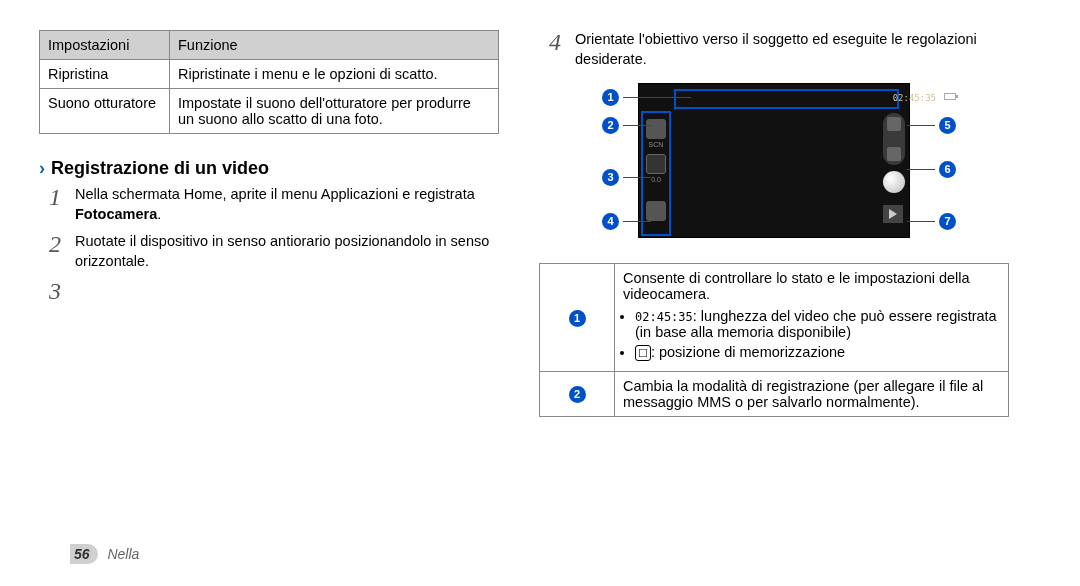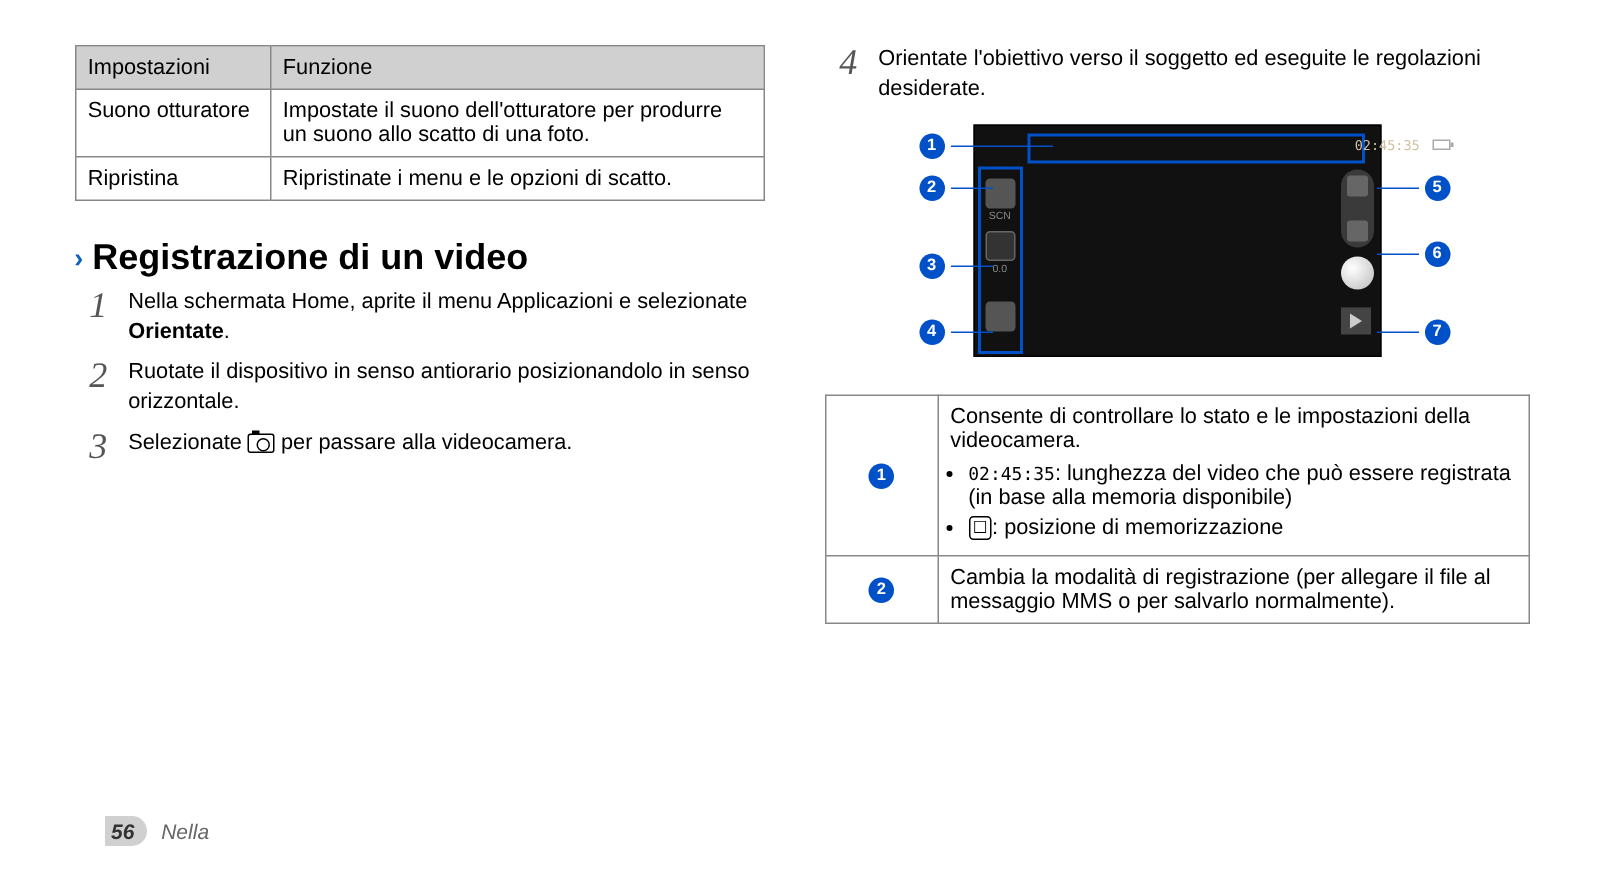--- a/index.html
+++ b/index.html
@@ -4,7 +4,7 @@
 <style>
   * { box-sizing: border-box; margin: 0; padding: 0; }
   html, body { width: 1080px; height: 586px; background: #fff; font-family: "Segoe UI", Arial, sans-serif; color: #000; }
-  .page { display: flex; padding: 30px 50px 10px 39px; gap: 40px; height: 540px; justify-content: center; }
+  .page { display: flex; padding: 30px 50px 10px 39px; gap: 40px; height: 540px; }
   .col { flex: 1; }
   .col-left { flex: 0 0 460px; }
   .col-right { flex: 0 0 470px; }

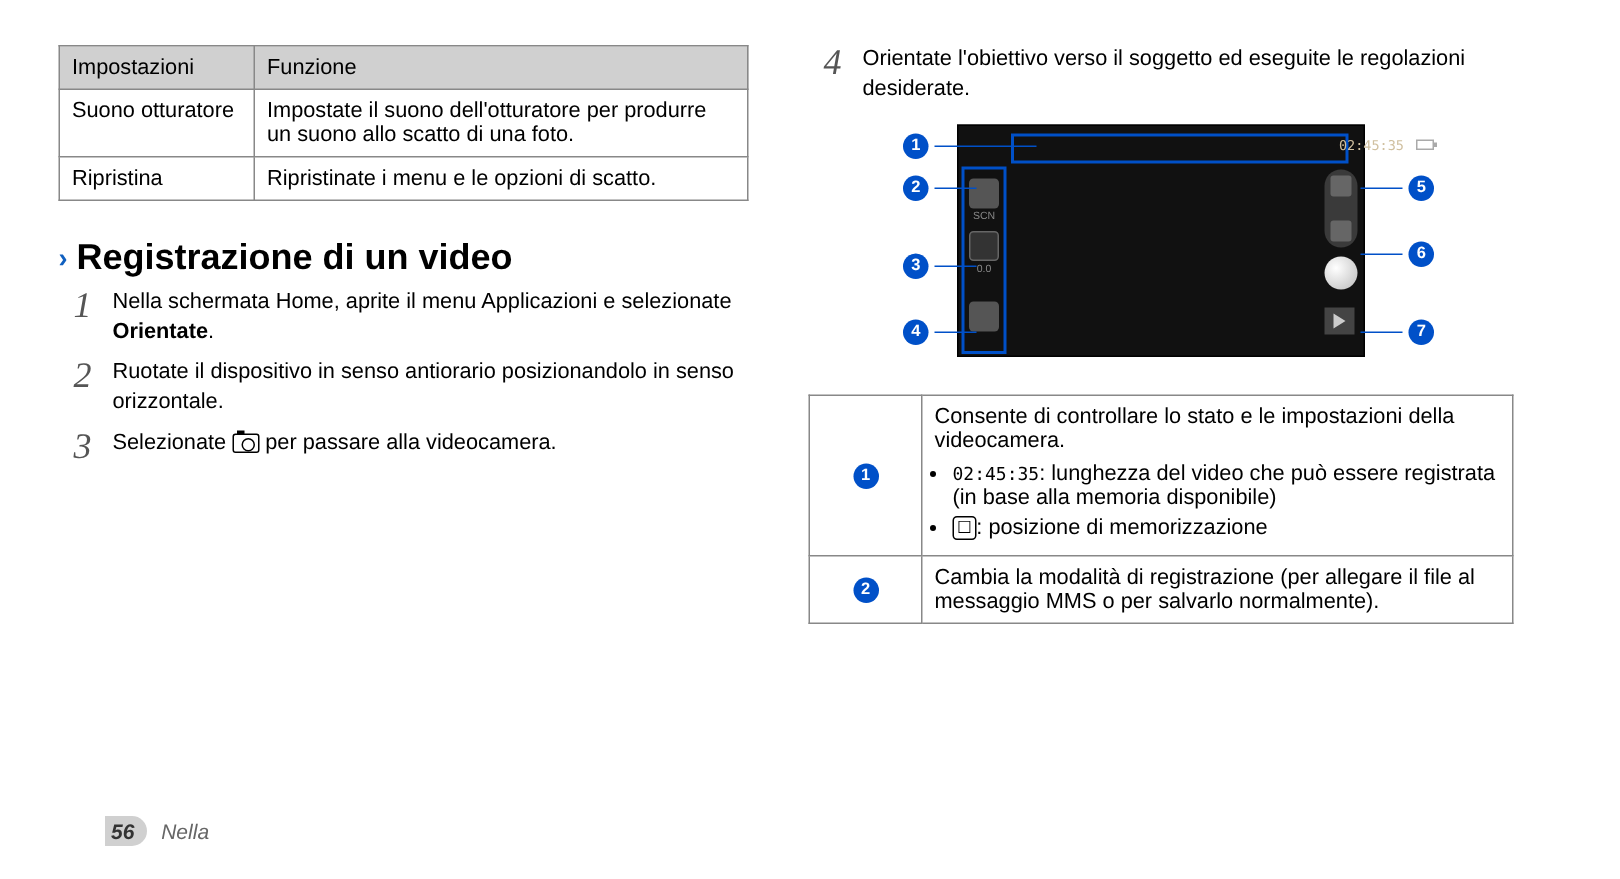--- a/index.html
+++ b/index.html
@@ -80,12 +80,12 @@
         <th>Funzione</th>
       </tr>
       <tr>
+        <td>Ripristina</td>
+        <td>Ripristinate i menu e le opzioni di scatto.</td>
+      </tr>
+      <tr>
         <td>Suono otturatore</td>
         <td>Impostate il suono dell'otturatore per produrre un suono allo scatto di una foto.</td>
-      </tr>
-      <tr>
-        <td>Ripristina</td>
-        <td>Ripristinate i menu e le opzioni di scatto.</td>
       </tr>
     </tbody>
       </table>

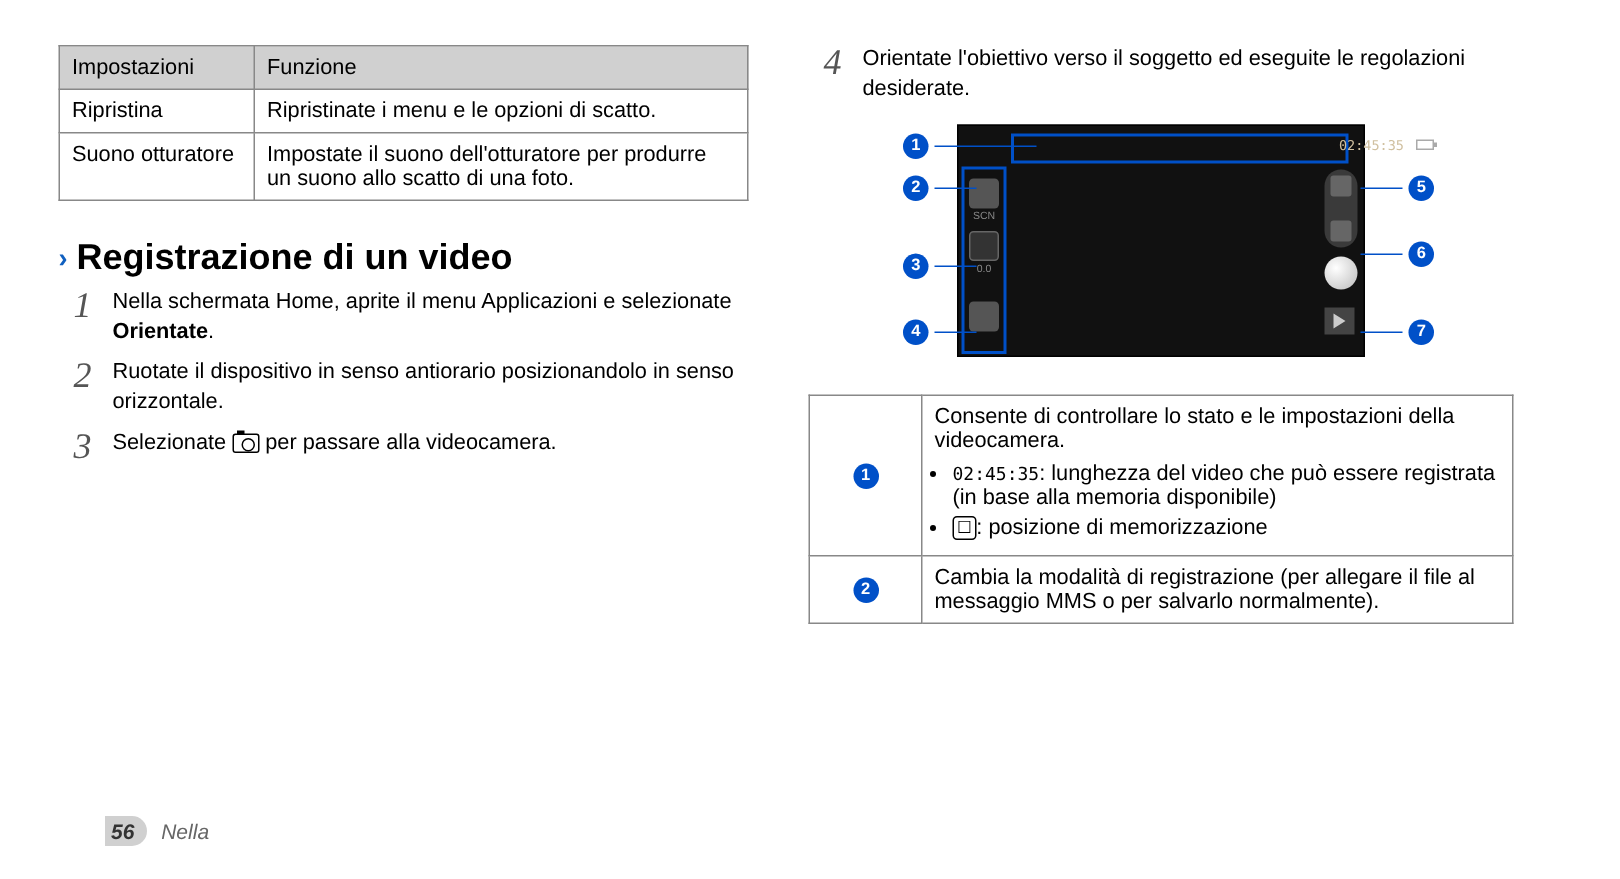--- a/index.html
+++ b/index.html
@@ -17,7 +17,7 @@
 
   .section-head { display: flex; align-items: center; gap: 6px; margin-top: 24px; margin-bottom: 6px; }
   .chevron-icon { color: #1060c0; font-size: 18px; font-weight: bold; }
-  .section-title { font-size: 24px; font-weight: bold; }
+  .section-title { font-size: 18px; font-weight: bold; }
 
   ol.steps { list-style: none; margin-left: 6px; }
   ol.steps > li { display: flex; gap: 10px; margin-bottom: 8px; font-size: 14.5px; line-height: 1.35; }

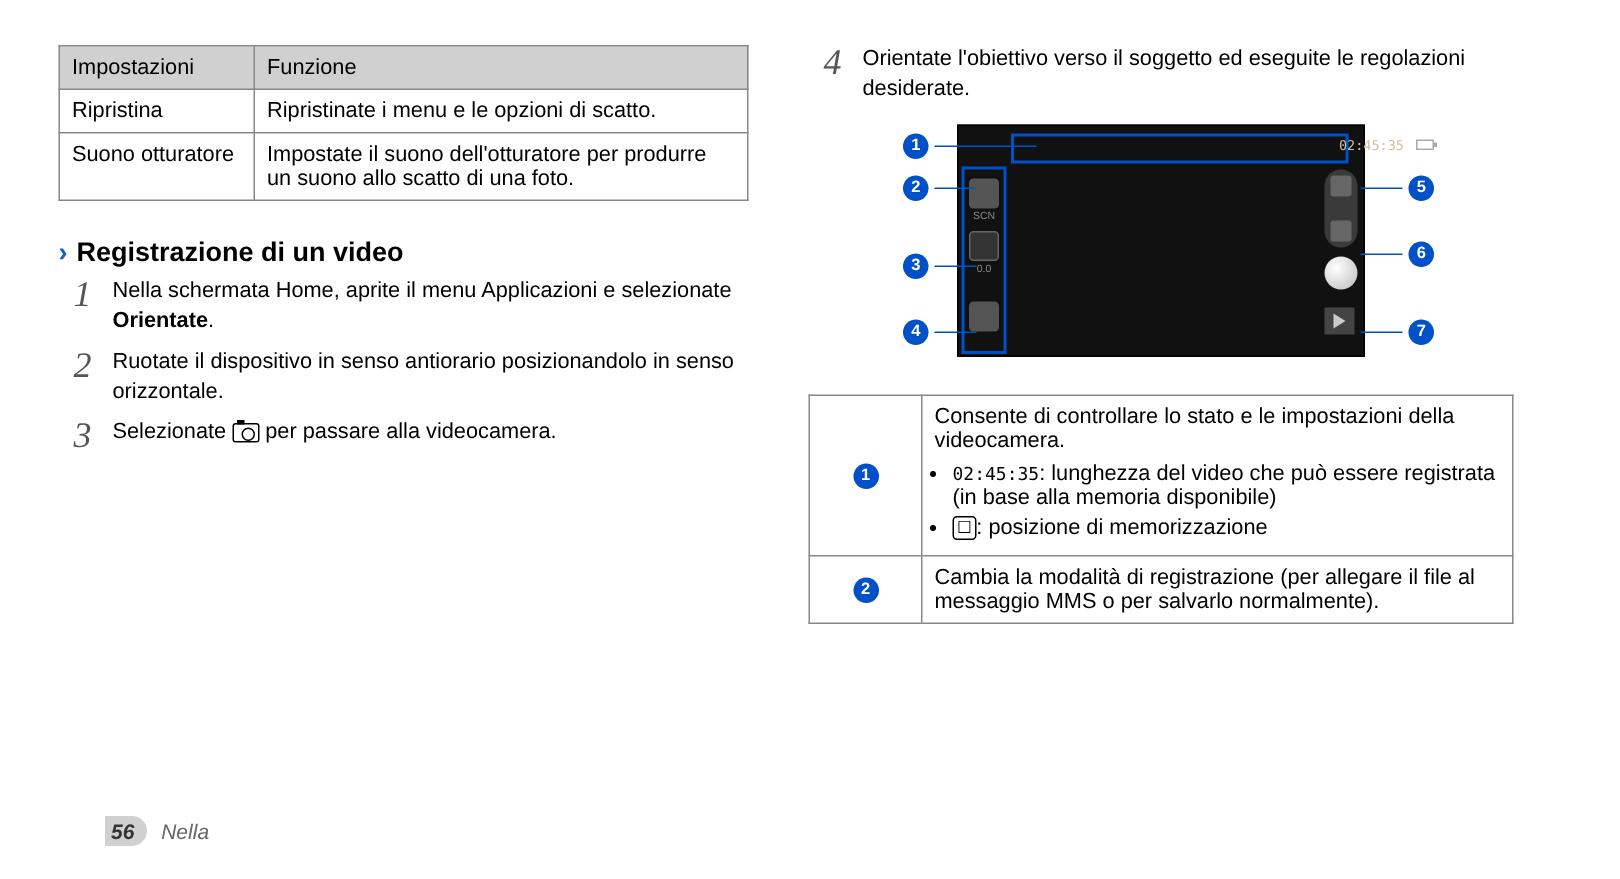--- a/index.html
+++ b/index.html
@@ -99,7 +99,7 @@
       <li>
         <span class="step-num">1</span>
         <span>
-          <span>Nella schermata Home, aprite il menu Applicazioni e selezionate </span><b>Orientate</b><span>.</span>
+          <span>Nella schermata Home, aprite il menu Applicazioni e registrata </span><b>Orientate</b><span>.</span>
         </span>
       </li>
       <li>

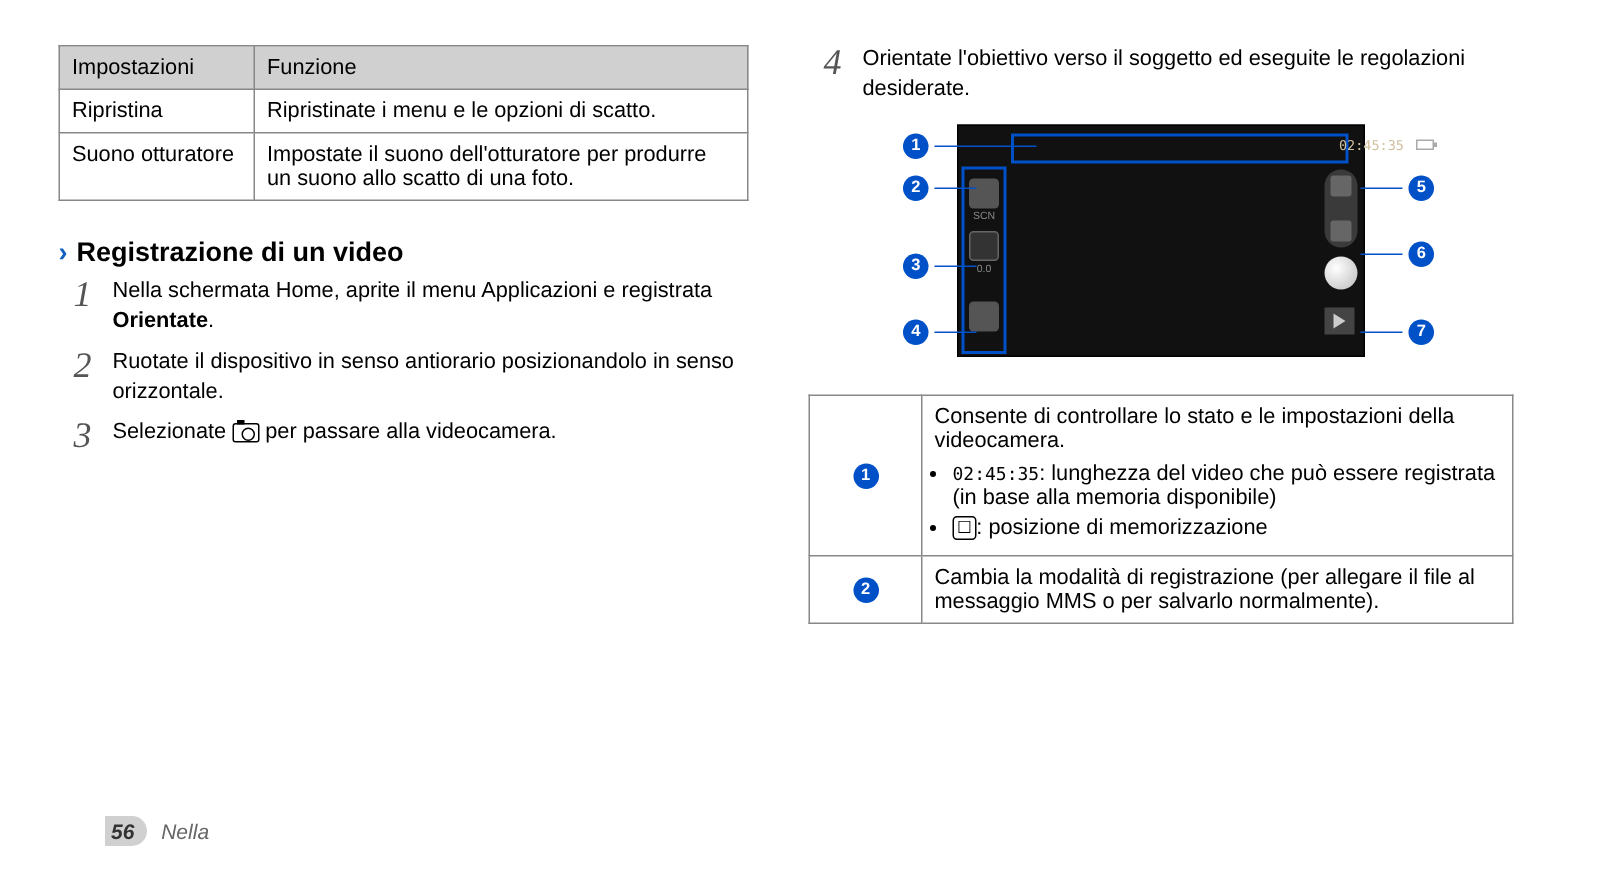--- a/index.html
+++ b/index.html
@@ -99,7 +99,7 @@
       <li>
         <span class="step-num">1</span>
         <span>
-          <span>Nella schermata Home, aprite il menu Applicazioni e registrata </span><b>Orientate</b><span>.</span>
+          <span>Nella schermata Home, aprite il menu Applicazioni e registrata </span><b>Fotocamera</b><span>.</span>
         </span>
       </li>
       <li>

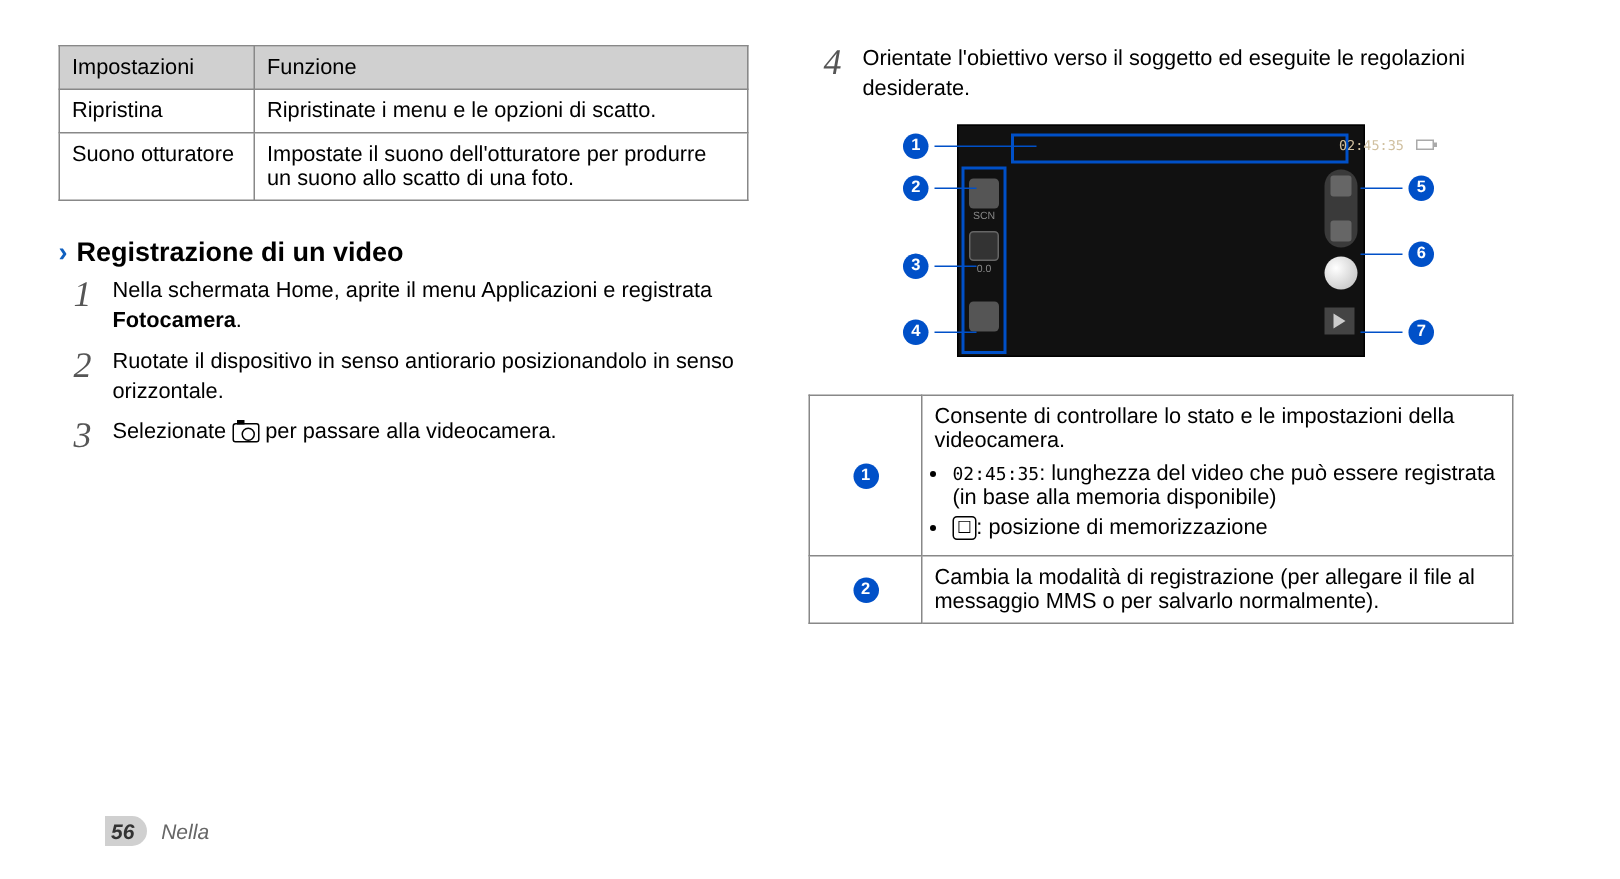--- a/index.html
+++ b/index.html
@@ -108,9 +108,6 @@
       </li>
       <li>
         <span class="step-num">3</span>
-        <span>
-          <span>Selezionate </span><span class="cam-icon"></span><span> per passare alla videocamera.</span>
-        </span>
       </li>
     </ol>
   </div>

